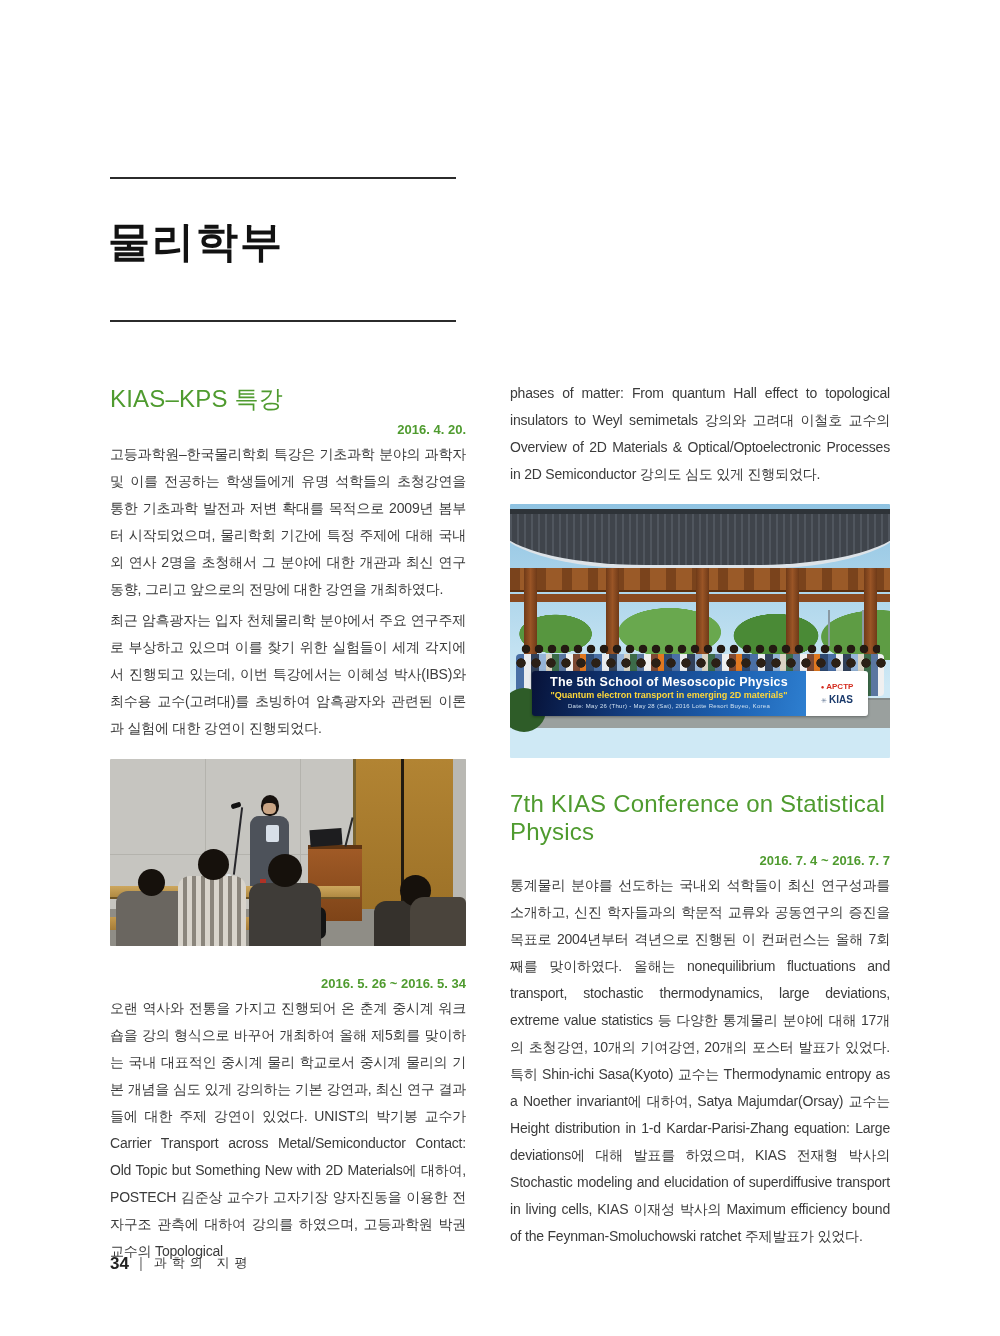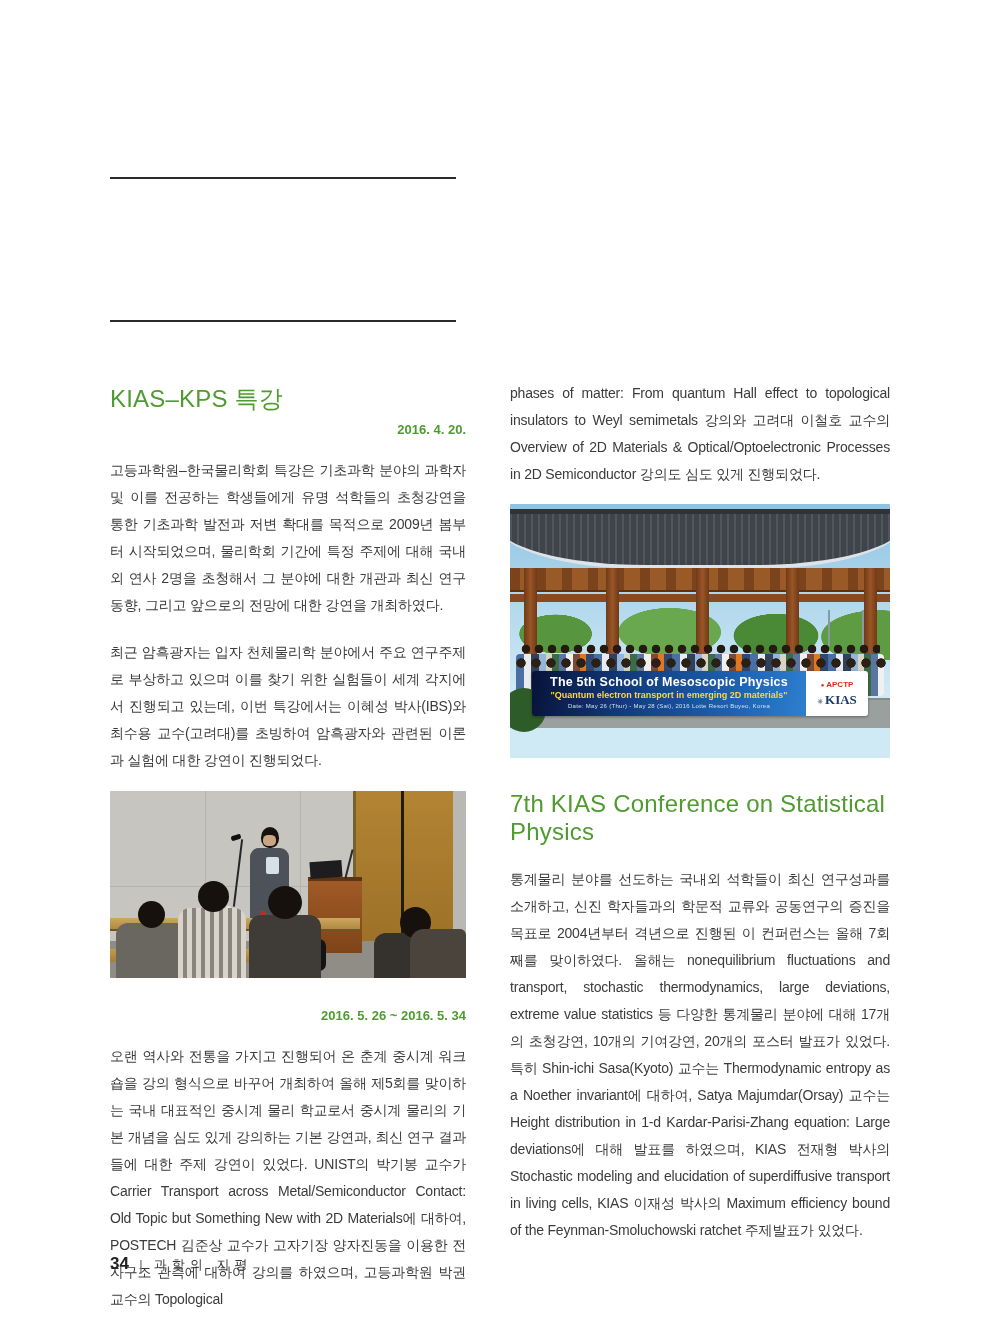--- a/index.html
+++ b/index.html
@@ -109,6 +109,7 @@
 <div class="page">
 
   <div class="rule rule-top"></div>
+  <h1 class="page-title">물리학부</h1>
   <div class="rule rule-bottom"></div>
 
   <div class="col col-left">

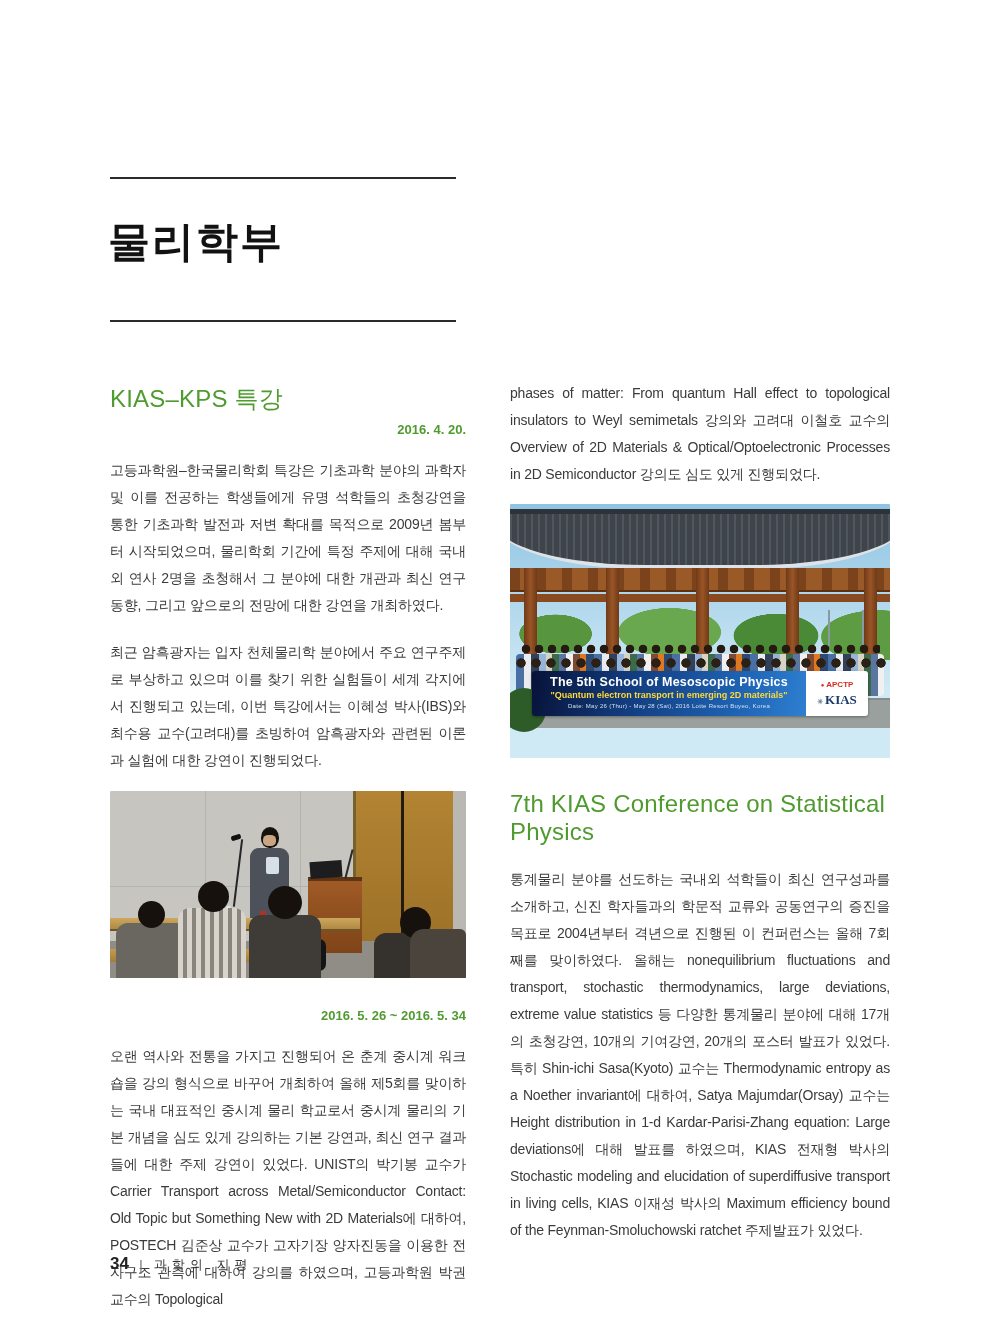--- a/index.html
+++ b/index.html
@@ -18,7 +18,7 @@
 
   .sec-heading { font-size:24px; font-weight:400; color:var(--green); letter-spacing:0.2px; }
   .sec-date { font-size:13px; font-weight:700; color:var(--green); margin-top:7px;text-align:right; }
-  .body-par { font-size:14px; line-height:27px; color:#3b3b3b; text-align:justify; letter-spacing:-0.2px; margin-top:20px; word-break:break-word; }
+  .body-par { font-size:14px; line-height:27px; color:#3b3b3b; text-align:justify; letter-spacing:-0.2px; margin-top:4px; word-break:break-word; }
   .body-par + .body-par { }
   .heading-block { margin-top:30px; }
 

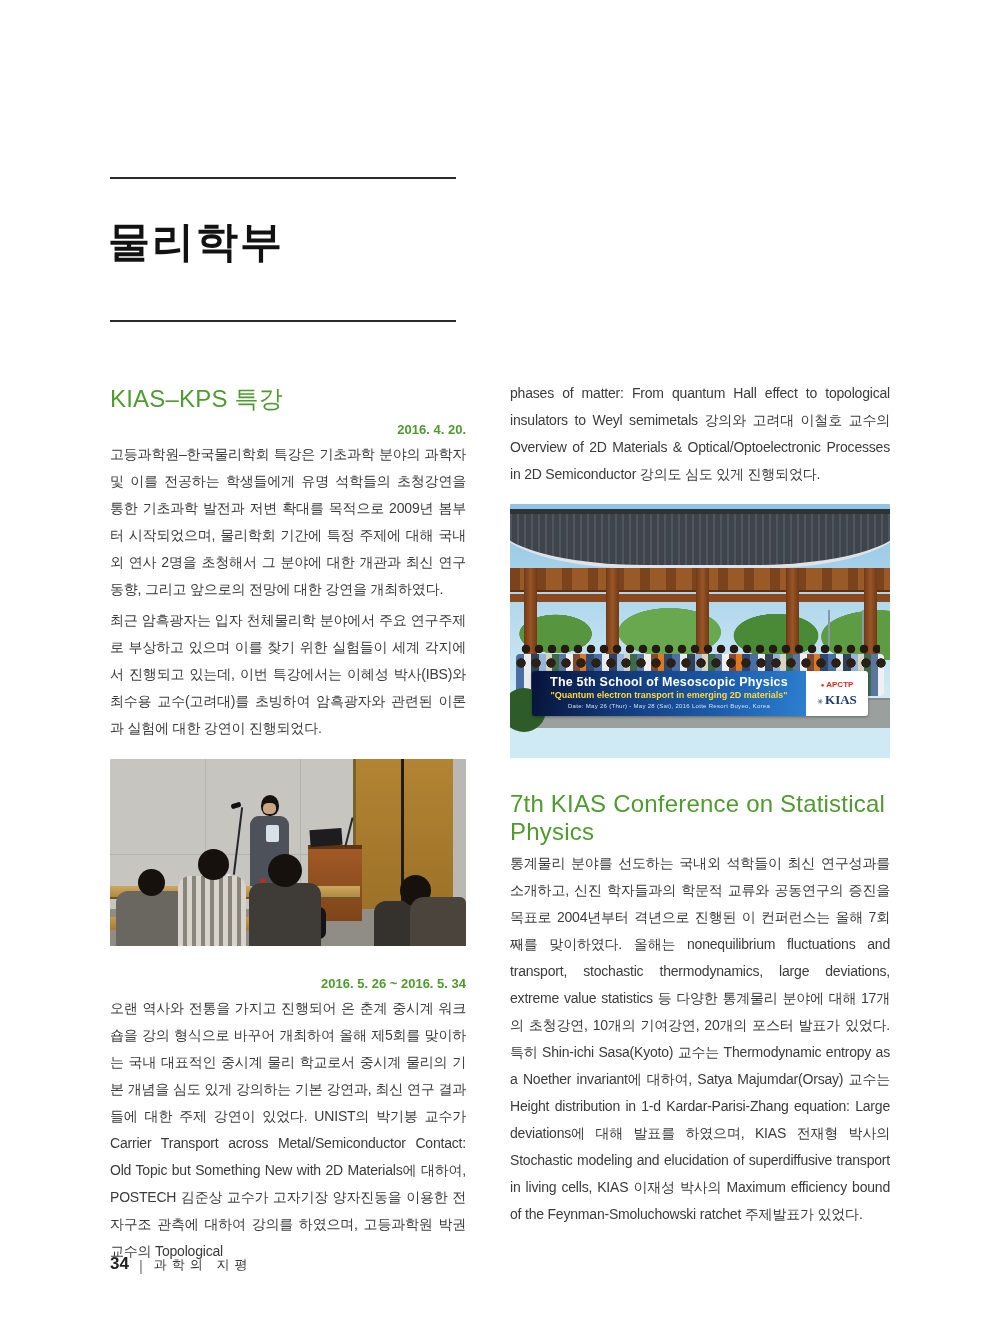--- a/index.html
+++ b/index.html
@@ -93,7 +93,7 @@
   .pg-banner-side { width:62px; background:#fff; display:flex; flex-direction:column; align-items:center; justify-content:center; gap:3px; }
   .pg-logo-apctp { font-size:8px; font-weight:700; color:#d42b1e; }
   .pg-logo-apctp::before { content:"●"; font-size:6px; margin-right:2px; color:#d42b1e; }
-  .pg-logo-kias { font-size:13px; font-weight:700; color:#1a3a6b;font-family:Liberation Serif, serif; }
+  .pg-logo-kias { font-size:10px; font-weight:700; color:#1a3a6b; }
   .pg-logo-kias::before { content:"✳"; font-size:7px; margin-right:2px; color:#6b7f9b; }
 
   .footer { position:absolute; left:110px; top:1254px; display:flex; align-items:flex-end; }

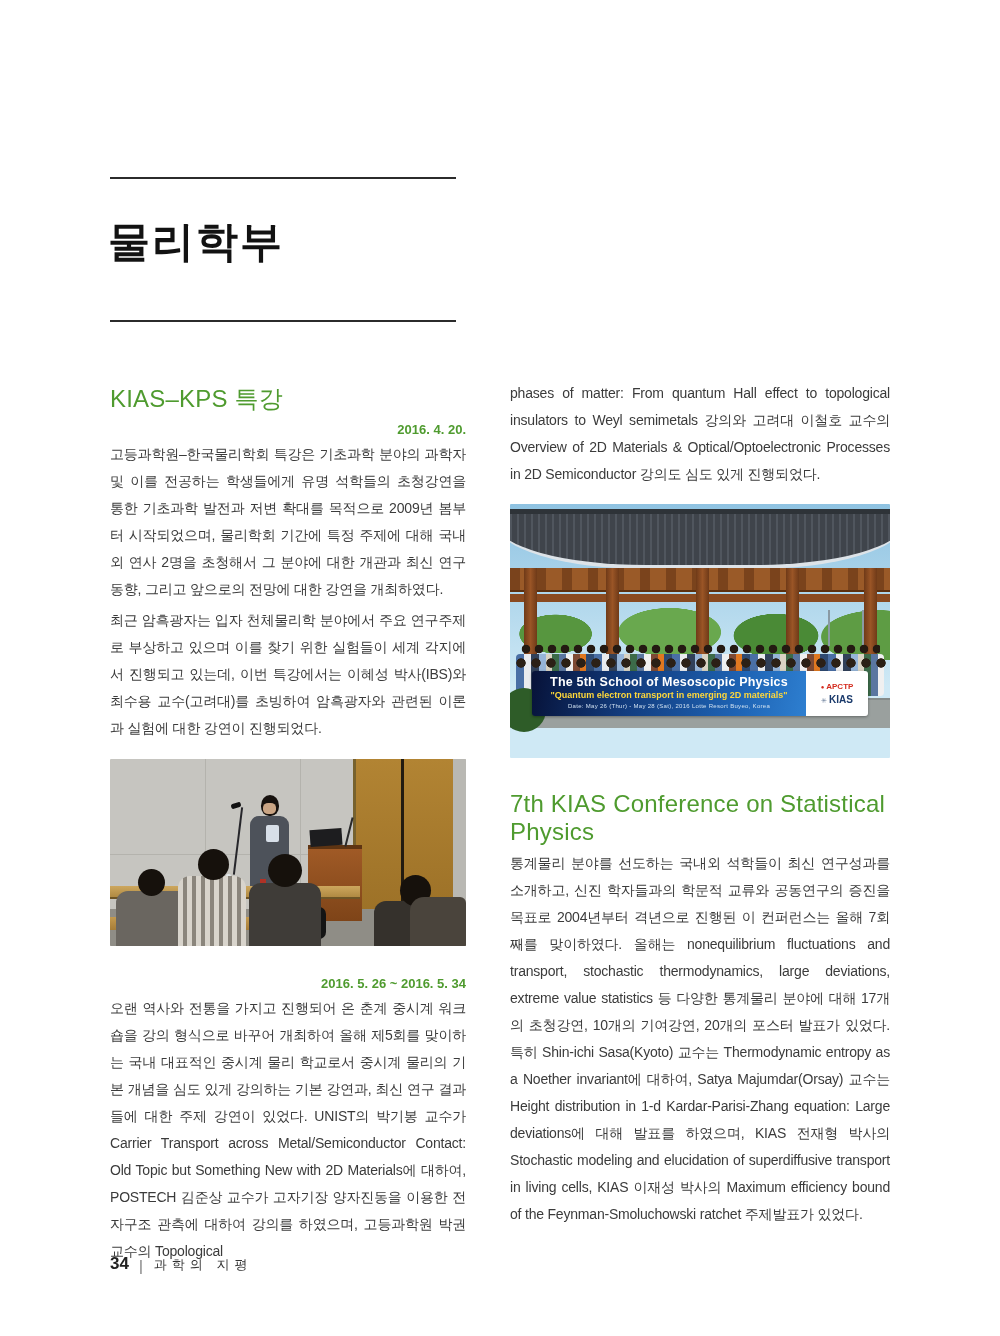--- a/index.html
+++ b/index.html
@@ -192,6 +192,7 @@
 
     <div class="heading-block" style="margin-top:32px">
       <h2 class="sec-heading">7th KIAS Conference on Statistical Physics</h2>
+      <div class="sec-date">2016. 7. 4 ~ 2016. 7. 7</div>
       <p class="body-par">통계물리 분야를 선도하는 국내외 석학들이 최신 연구성과를 소개하고, 신진 학자들과의 학문적 교류와 공동연구의 증진을 목표로 2004년부터 격년으로 진행된 이 컨퍼런스는 올해 7회째를 맞이하였다. 올해는 nonequilibrium fluctuations and transport, stochastic thermodynamics, large deviations, extreme value statistics 등 다양한 통계물리 분야에 대해 17개의 초청강연, 10개의 기여강연, 20개의 포스터 발표가 있었다. 특히 Shin-ichi Sasa(Kyoto) 교수는 Thermodynamic entropy as a Noether invariant에 대하여, Satya Majumdar(Orsay) 교수는 Height distribution in 1-d Kardar-Parisi-Zhang equation: Large deviations에 대해 발표를 하였으며, KIAS 전재형 박사의 Stochastic modeling and elucidation of superdiffusive transport in living cells, KIAS 이재성 박사의 Maximum efficiency bound of the Feynman-Smoluchowski ratchet 주제발표가 있었다.</p>
     </div>
   </div>

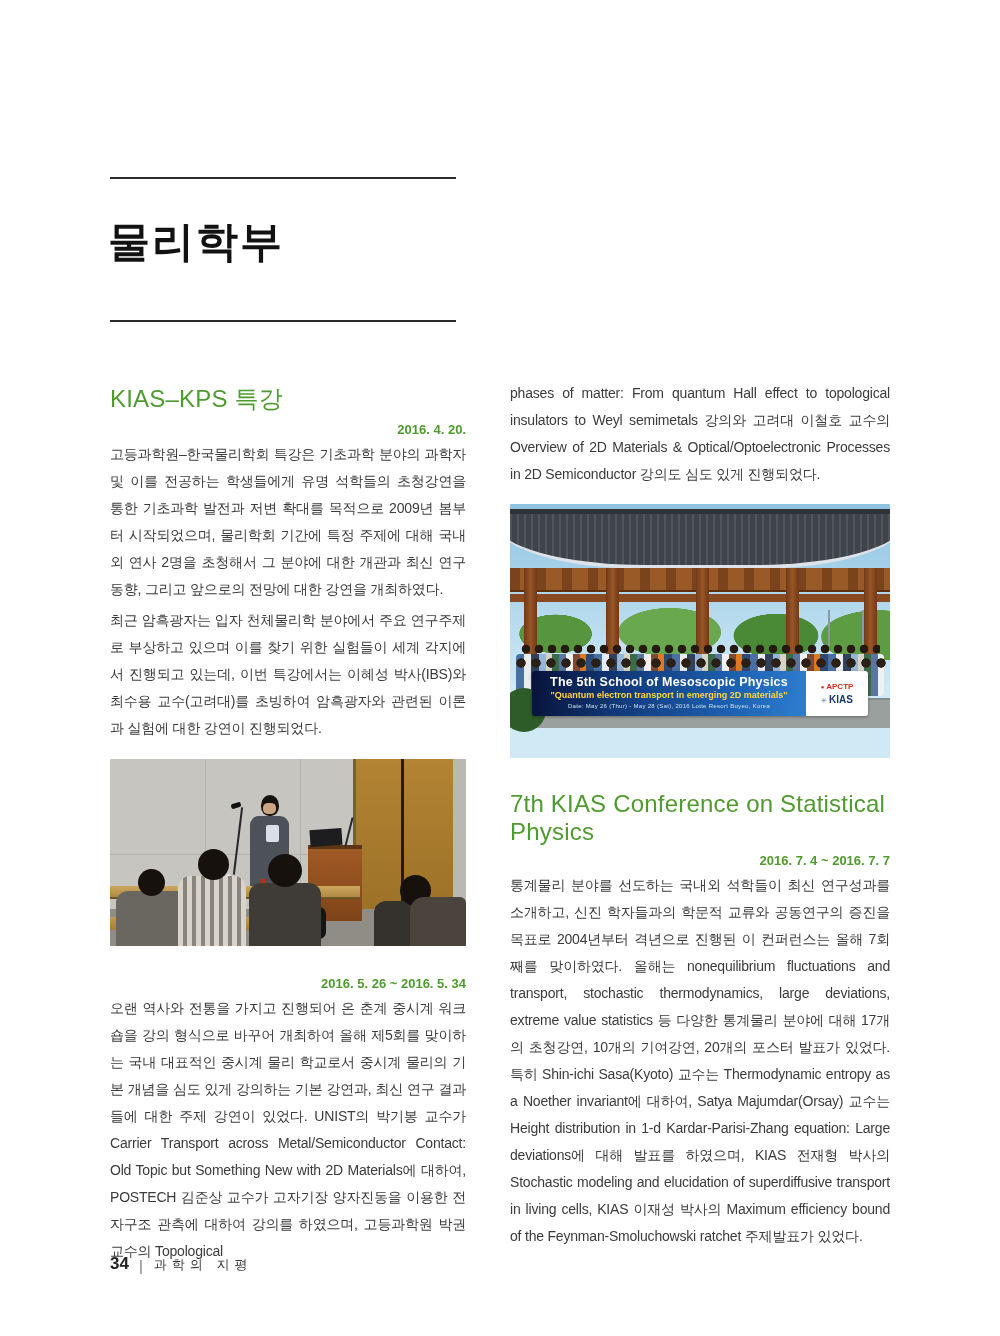--- a/index.html
+++ b/index.html
@@ -96,7 +96,7 @@
   .pg-logo-kias { font-size:10px; font-weight:700; color:#1a3a6b; }
   .pg-logo-kias::before { content:"✳"; font-size:7px; margin-right:2px; color:#6b7f9b; }
 
-  .footer { position:absolute; left:110px; top:1254px; display:flex; align-items:flex-end; }
+  .footer { position:absolute; left:110px; top:1254px; display:flex; align-items:flex-start; }
   .footer-num { font-size:17px; font-weight:700; color:#222; }
   .footer-sep { font-size:15px; color:#777; margin:0 11px 0 10px; font-weight:300; }
   .footer-journal { font-size:13px; color:#333; letter-spacing:5px; }

